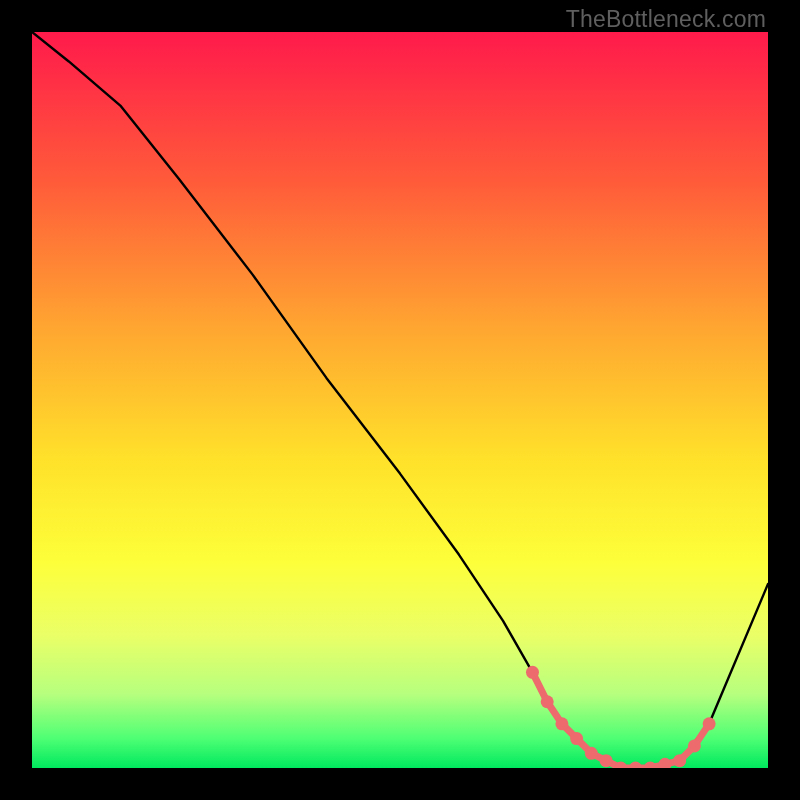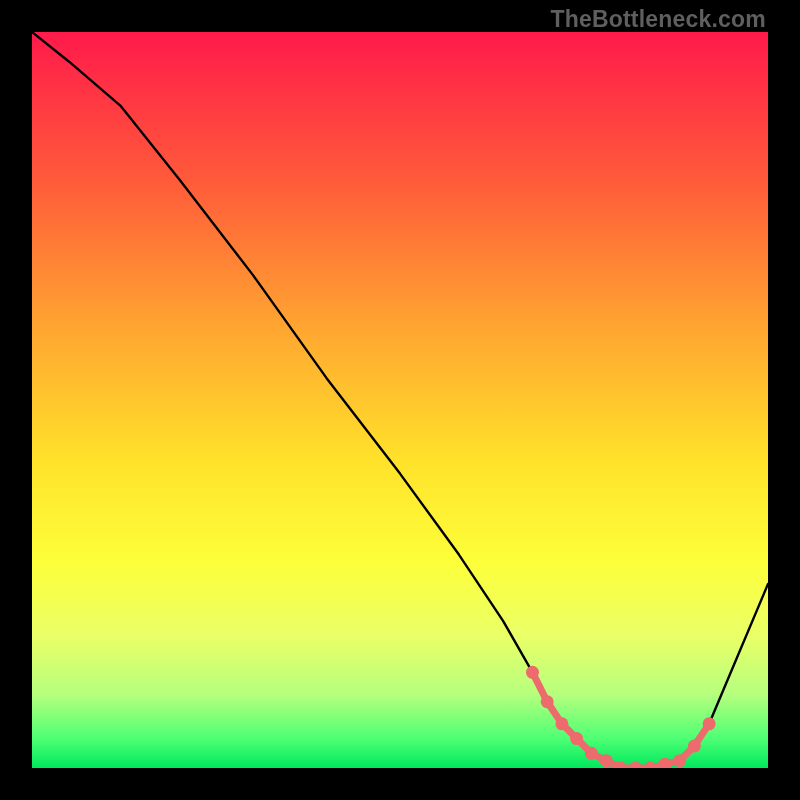--- a/index.html
+++ b/index.html
@@ -32,7 +32,7 @@
     color: #5f5f5f;
     font-family: Arial, Helvetica, sans-serif;
     font-size: 23px;
-    font-weight: 700;
+    font-weight: 400;
     letter-spacing: 0.2px;
   }
   svg { display: block; }

